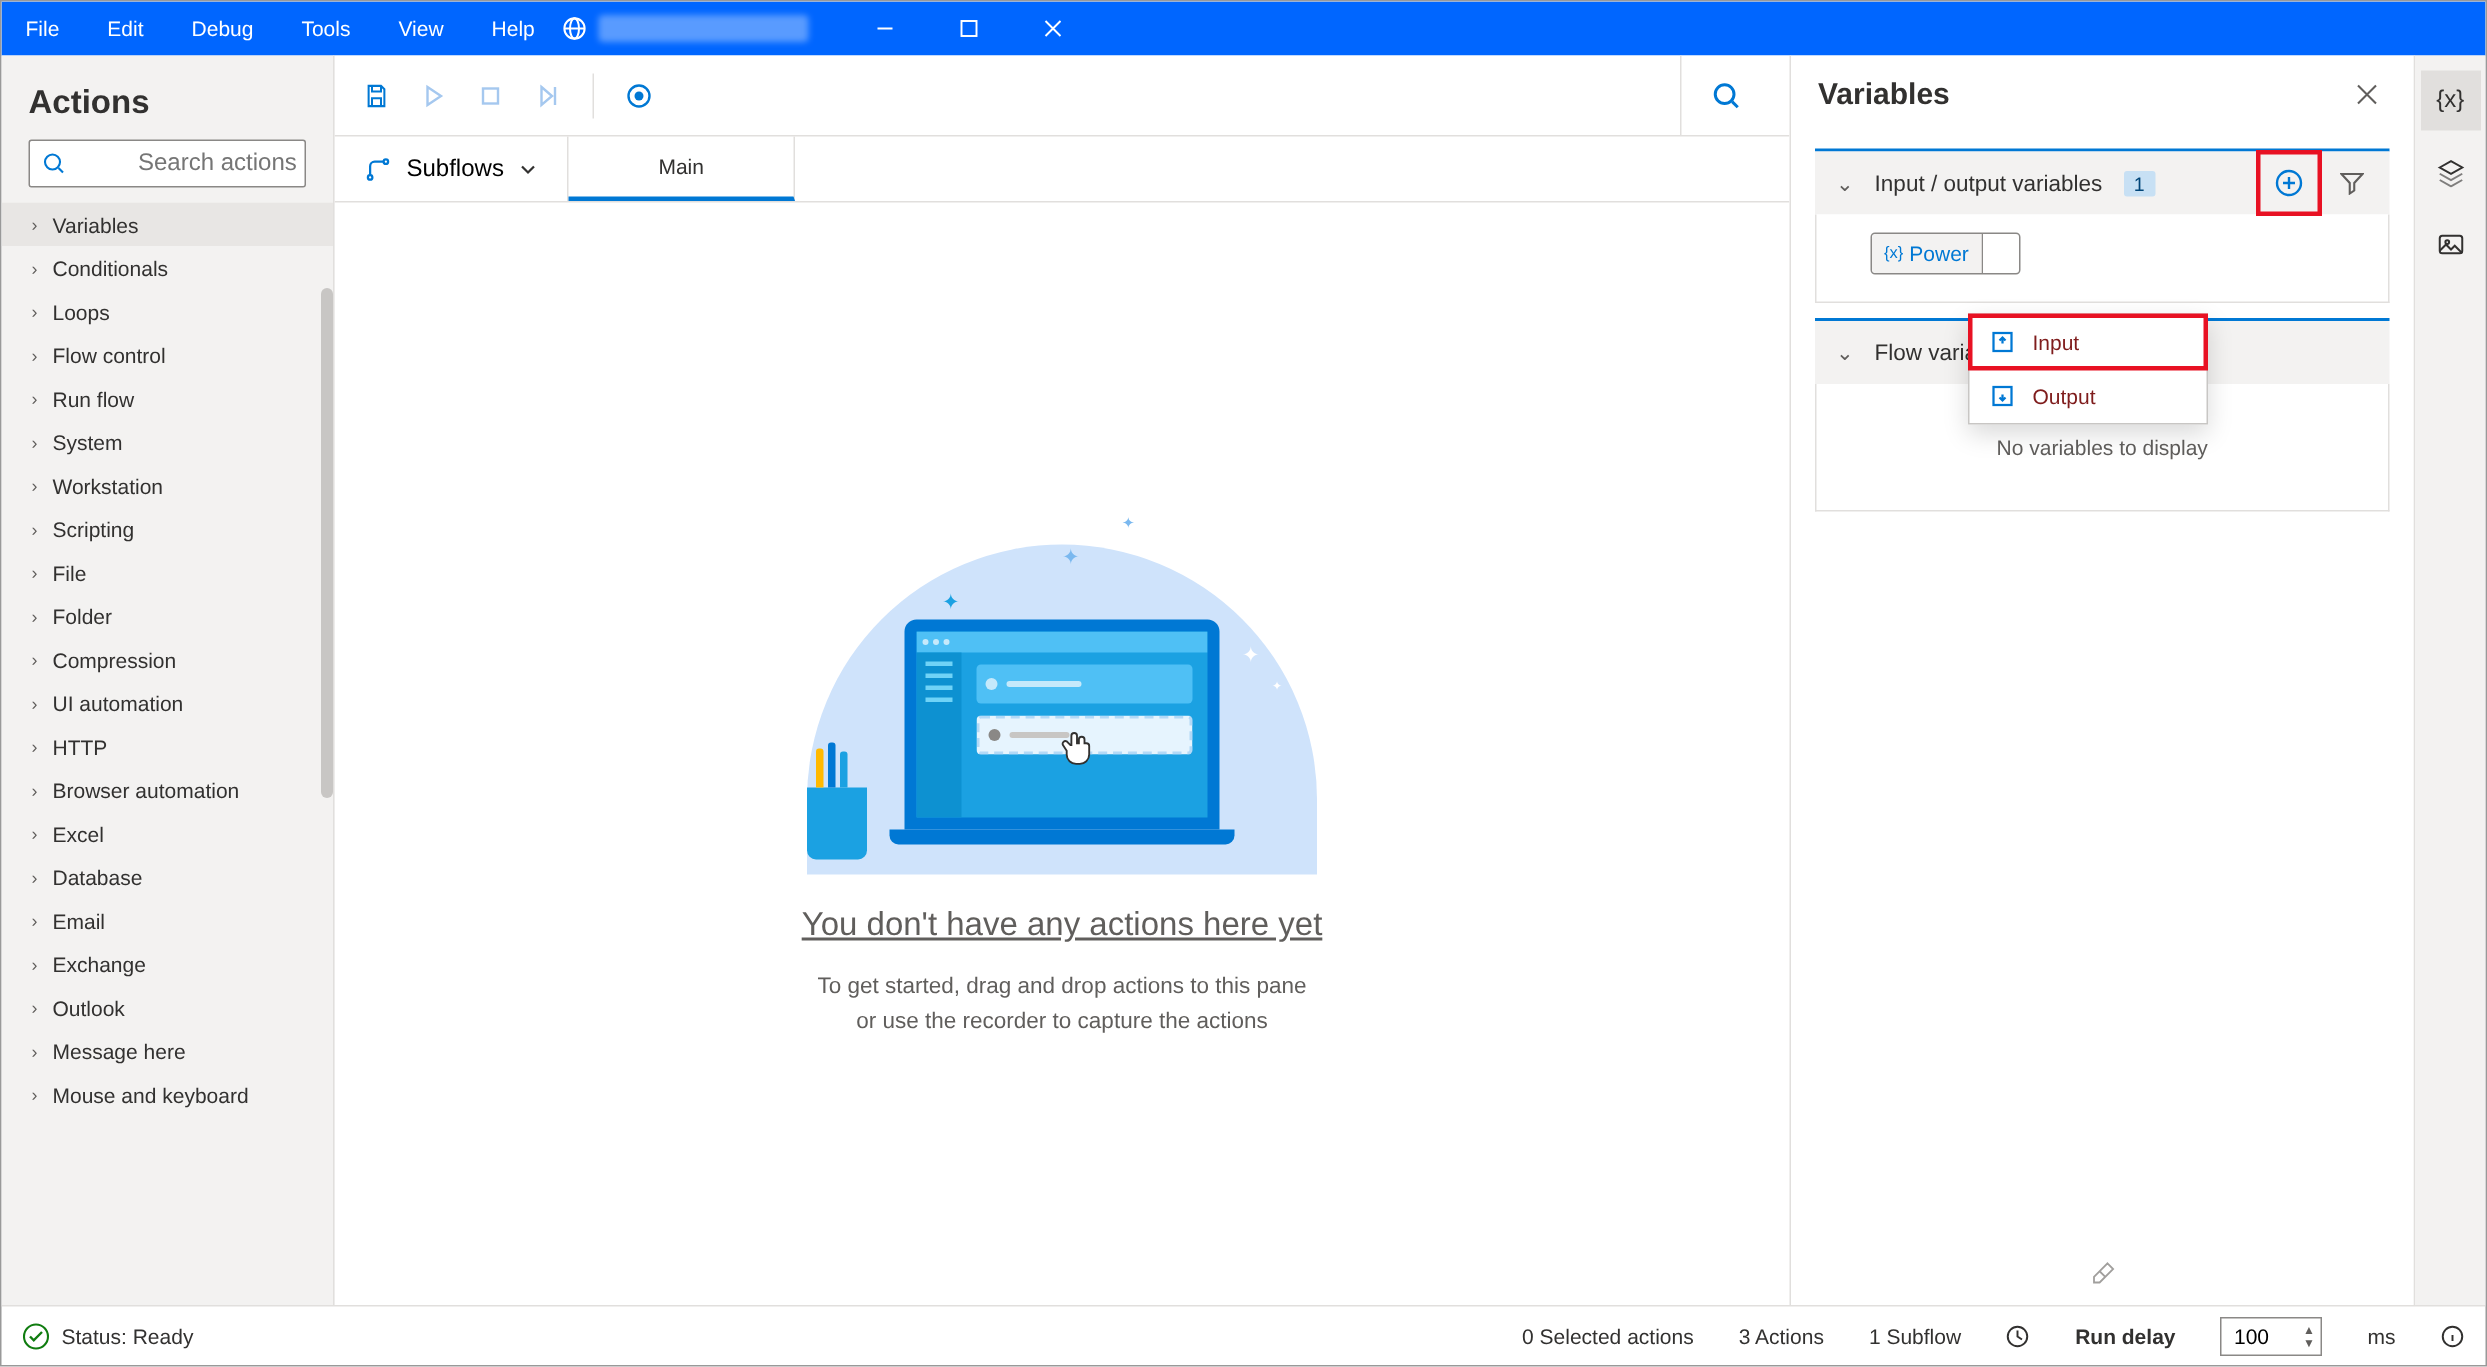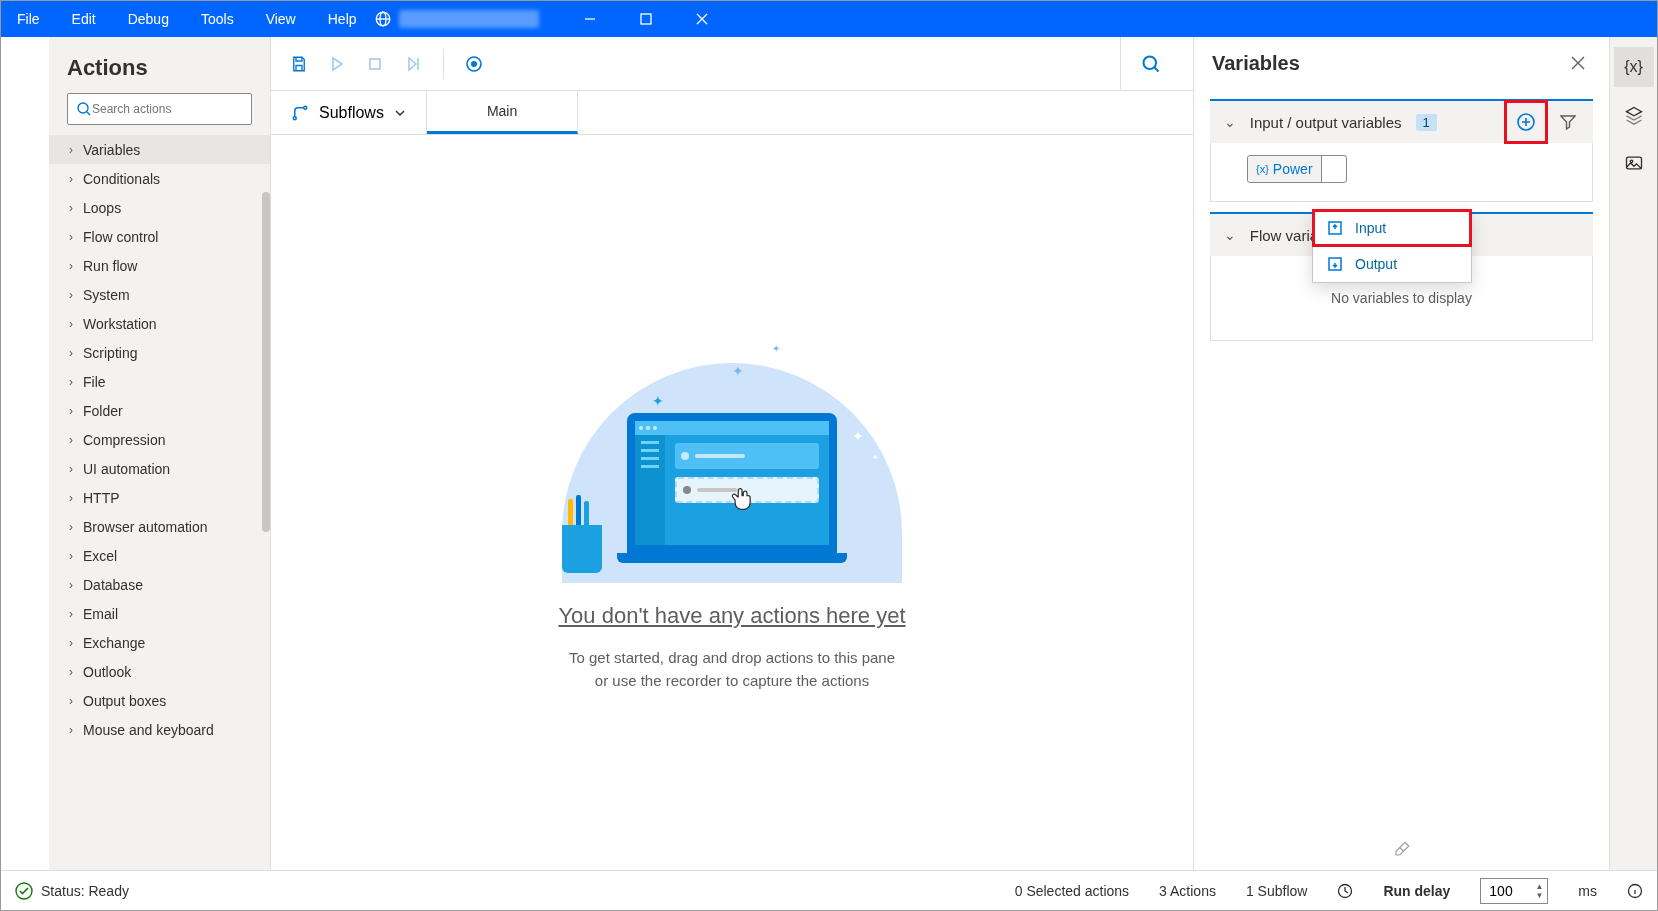--- a/index.html
+++ b/index.html
@@ -13,7 +13,7 @@
 .env-icon { width: 20px; height: 20px; display: flex; align-items: center; justify-content: center; }
 .env-redact { width: 140px; height: 18px; background: rgba(255,255,255,0.35); border-radius: 3px; filter: blur(2px); margin-right: 20px; }
 
-.body-row { flex: 1; display: flex; min-height: 0; padding-left: 48px; }
+.body-row { flex: 1; display: flex; min-height: 0; }
 
 
 .actions-panel { width: 222px; background: #f3f2f1; border-right: 1px solid #e1dfdd; display: flex; flex-direction: column; position: relative; }

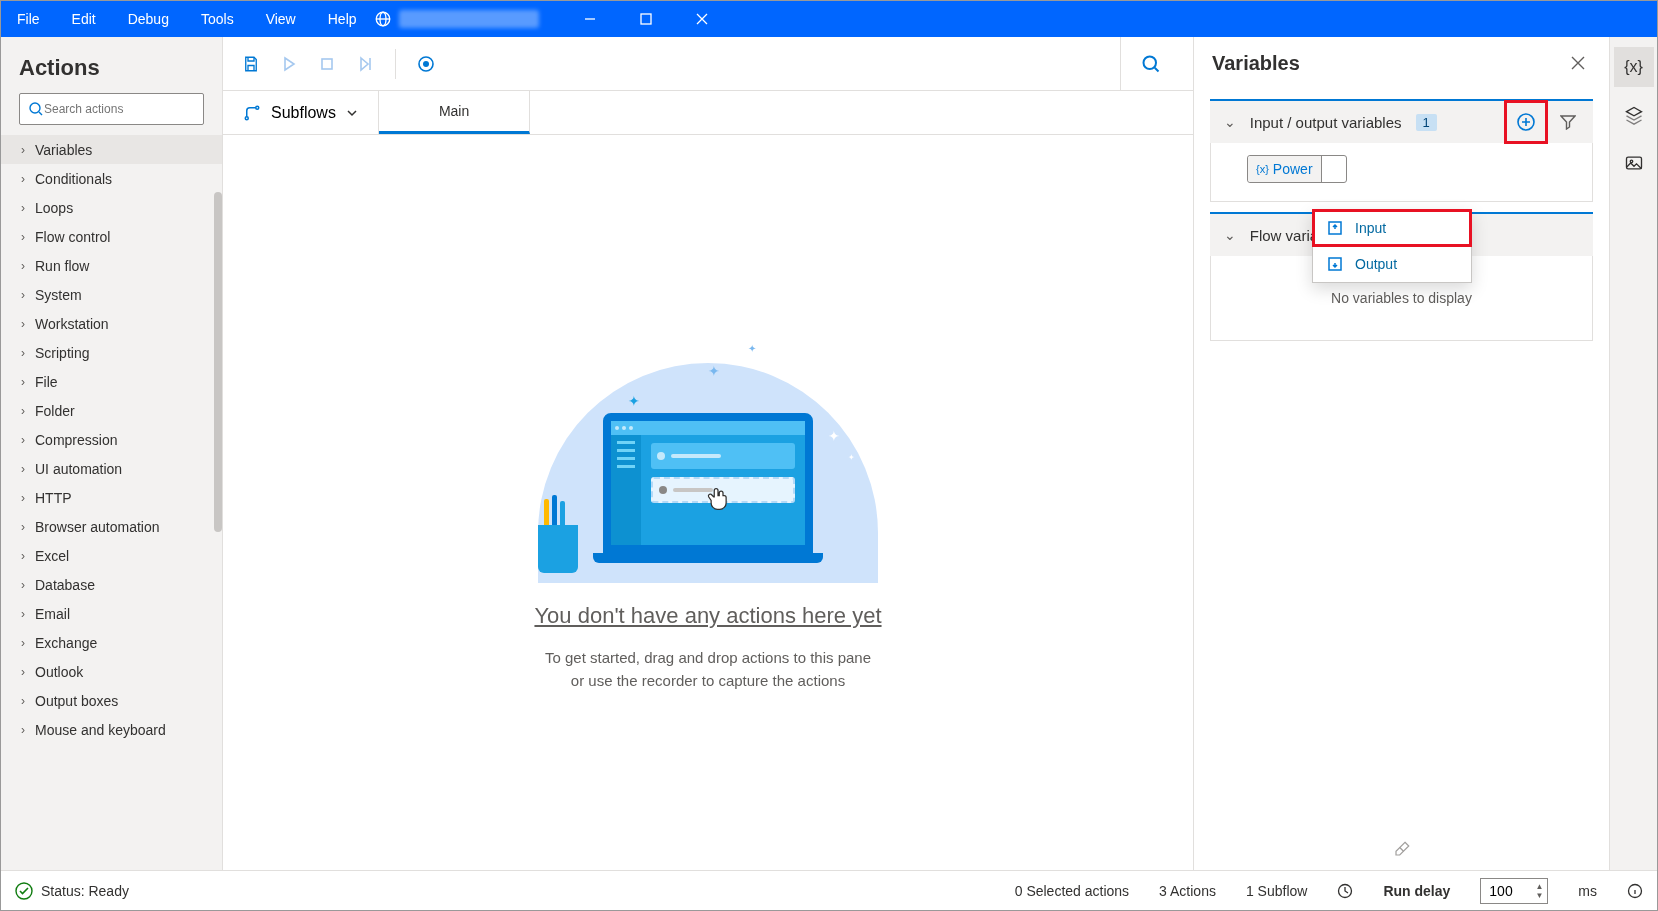--- a/index.html
+++ b/index.html
@@ -20,7 +20,7 @@
 .actions-header { padding: 18px 18px 12px 18px; font-size: 22px; font-weight: 600; color: #323130; }
 .search-wrap { padding: 0 18px 10px 18px; }
 .search-box { position: relative; height: 32px; border: 1px solid #8a8886; border-radius: 2px; background: #fff; display: flex; align-items: center; padding: 0 8px; }
-.search-box input { border: none; outline: none; flex: 1; font-size: 12px; background: transparent; }
+.search-box input { border: none; outline: none; flex: 1; font-size: 16px; background: transparent; margin-left: 48px; }
 .search-ico { color: #0078d4; }
 .cat-list { flex: 1; overflow-y: auto; }
 .cat-item { display: flex; align-items: center; height: 29px; padding: 0 4px 0 20px; font-size: 14px; color: #323130; cursor: pointer; }

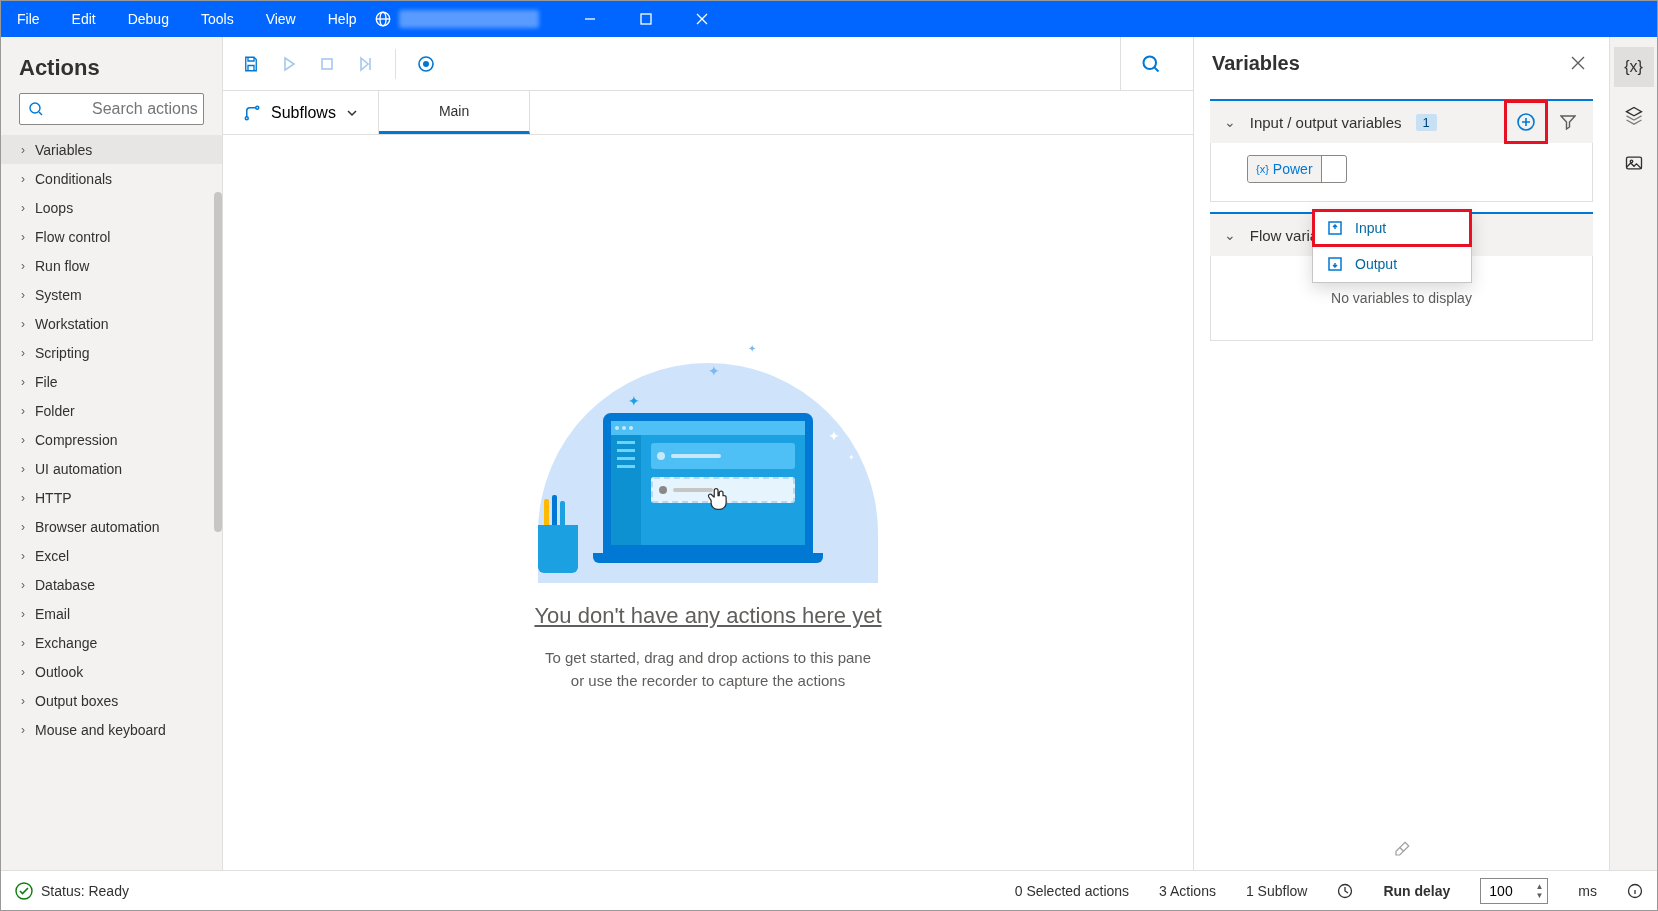--- a/index.html
+++ b/index.html
@@ -92,7 +92,7 @@
 
 
 .ctx-menu { position: absolute; top: 209px; left: 1312px; width: 160px; background: #fff; border: 1px solid #c8c6c4; box-shadow: 0 6px 16px rgba(0,0,0,0.15); z-index: 50; }
-.ctx-item { height: 36px; display: flex; align-items: center; gap: 12px; padding: 0 14px; font-size: 14px; color: #0369a1; cursor: pointer; }
+.ctx-item { height: 36px; display: flex; align-items: center; gap: 12px; padding: 0 14px; font-size: 14px; color: #7f1d1d; cursor: pointer; }
 .ctx-item.hl { outline: 3px solid #e81123; outline-offset: -2px; }
 .ctx-ico { color: #0078d4; display: flex; }
 

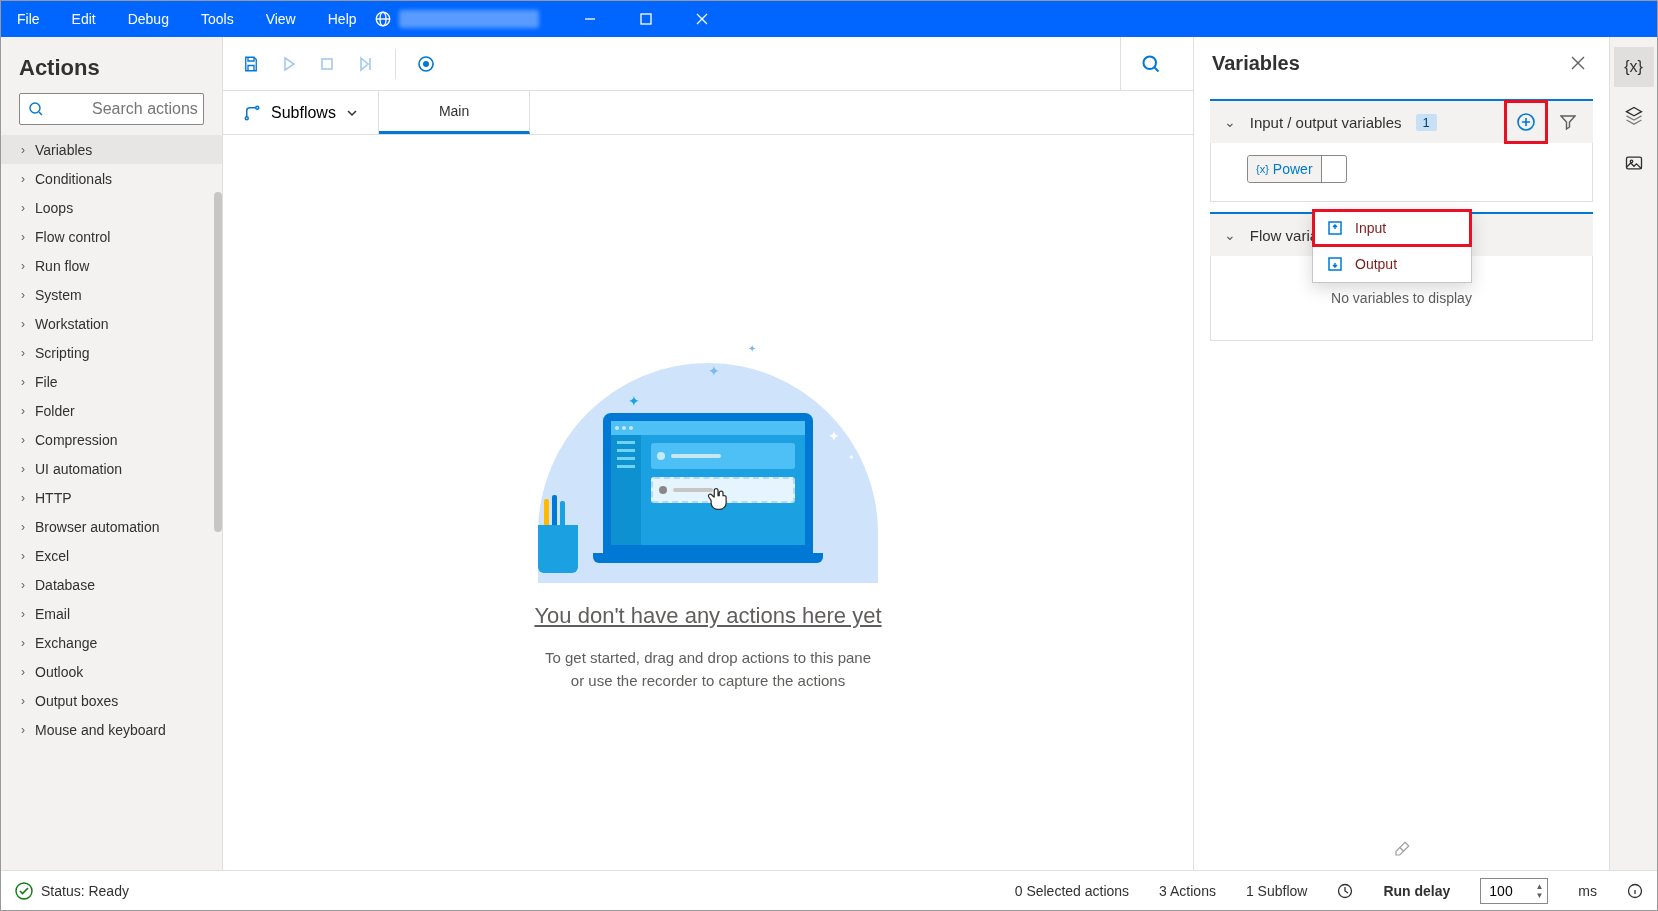--- a/index.html
+++ b/index.html
@@ -245,7 +245,7 @@
         </div>
       <div class="cat-item">
           <span class="chev">›</span>
-          <span>Output boxes</span>
+          <span>Message here</span>
         </div>
       <div class="cat-item">
           <span class="chev">›</span>

